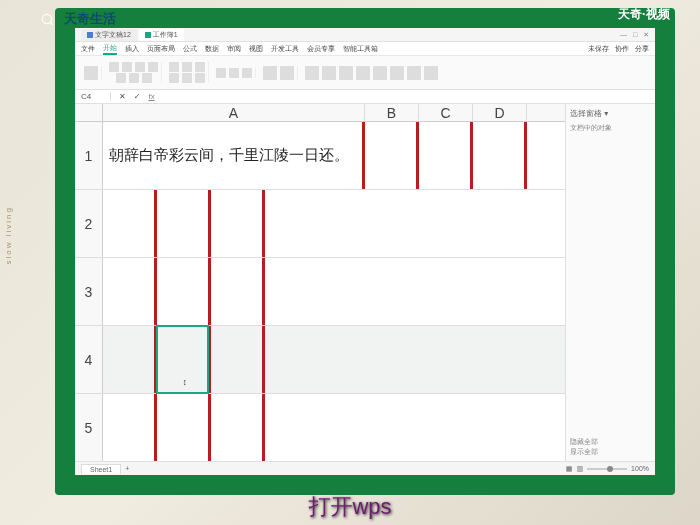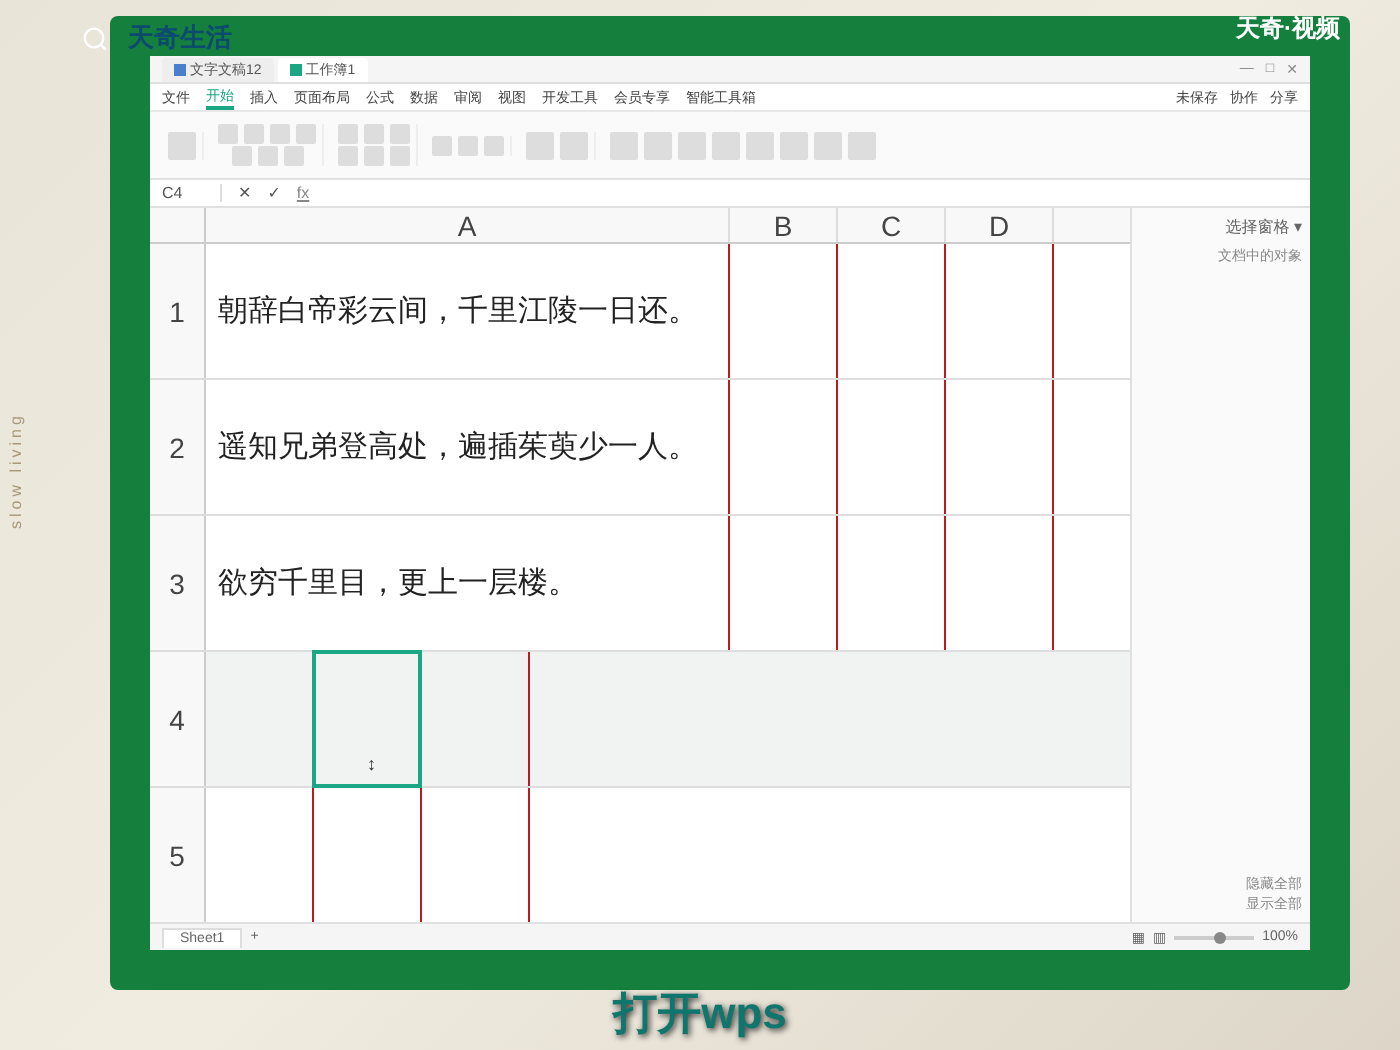--- a/index.html
+++ b/index.html
@@ -100,7 +100,7 @@
 .cell-d { width: 54px; }
 .selected-cell { border: 2px solid #1ba784; position: absolute; top: -1px; left: -1px; right: -1px; bottom: -1px; pointer-events: none; }
 .cursor-arrow { position: absolute; bottom: 6px; left: 50%; font-size: 9px; color: #333; }
-.sidebar { width: 90px; background: #fafafa; border-left: 1px solid #e0e0e0; padding: 4px; font-size: 7px; color: #666; display: flex; flex-direction: column; text-align: right; }
+.sidebar { width: 90px; background: #fafafa; border-left: 1px solid #e0e0e0; padding: 4px; font-size: 7px; color: #666; display: flex; flex-direction: column; }
 .sidebar-title { font-size: 8px; margin-bottom: 4px; }
 .sidebar-sub { font-size: 7px; color: #888; margin-bottom: 6px; }
 .sidebar-bottom { margin-top: auto; font-size: 7px; color: #888; }

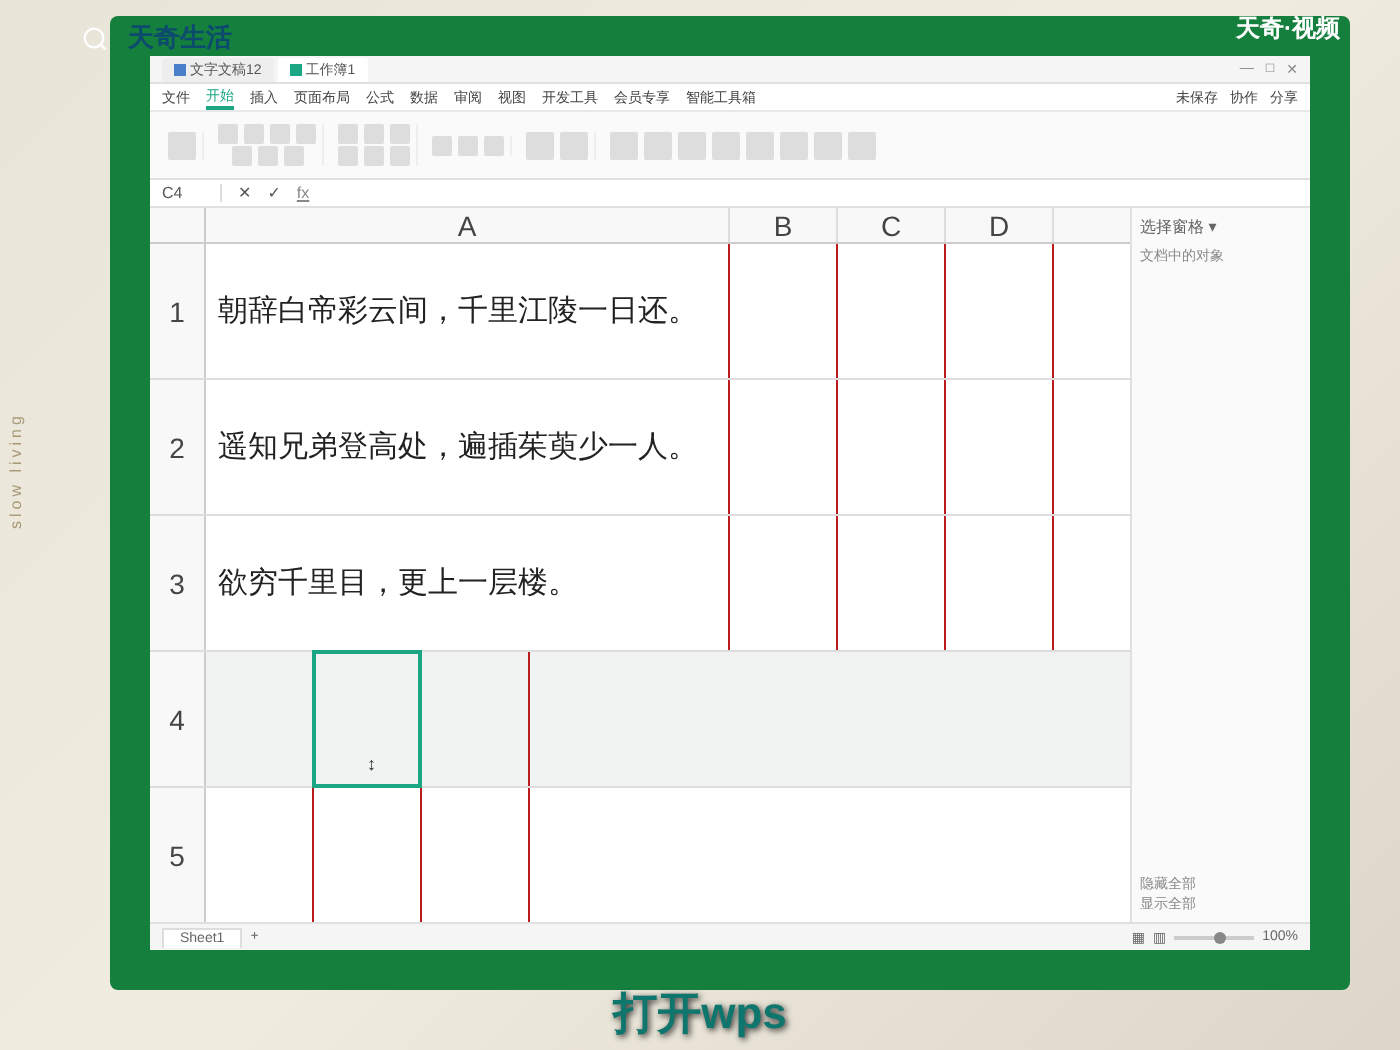--- a/index.html
+++ b/index.html
@@ -93,7 +93,7 @@
 .grid-row { display: flex; height: 68px; border-bottom: 1px solid #ddd; }
 .grid-row.sel { background: #f0f3f2; }
 .row-num { width: 28px; display: flex; align-items: center; justify-content: center; font-size: 14px; color: #444; border-right: 1px solid #ccc; background: #f8f8f8; }
-.cell { border-right: 1px solid #b91c1c; display: flex; align-items: center; padding: 0 6px; font-size: 15px; color: #222; }
+.cell { border-right: 3px solid #b91c1c; display: flex; align-items: center; padding: 0 6px; font-size: 15px; color: #222; }
 .cell-a { width: 262px; }
 .cell-b { width: 54px; }
 .cell-c { width: 54px; position: relative; }

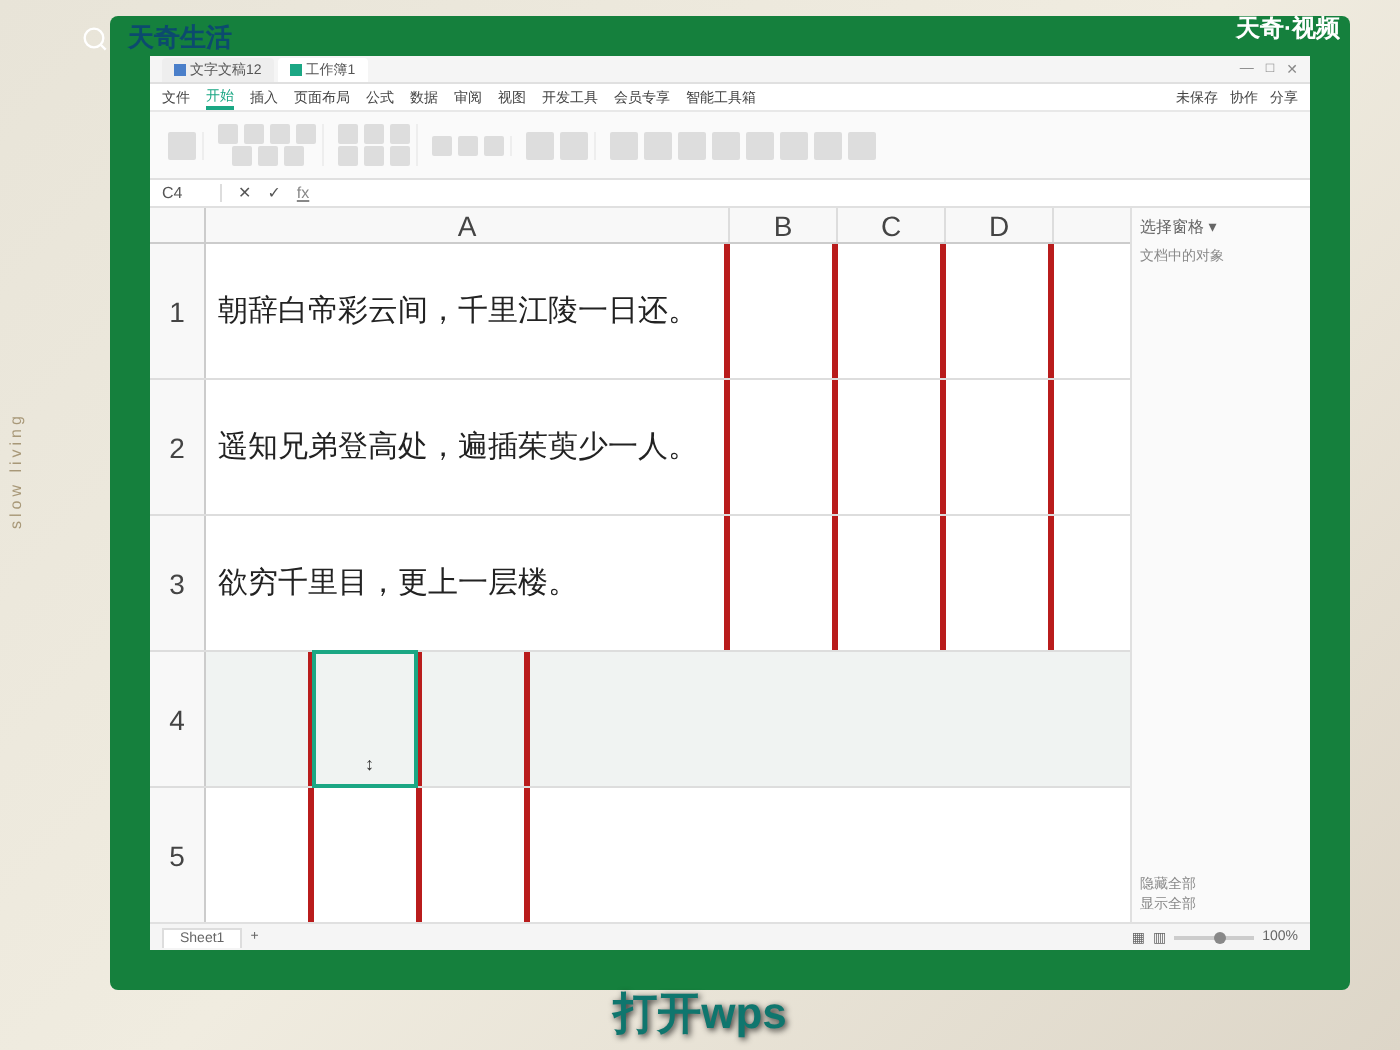--- a/index.html
+++ b/index.html
@@ -251,7 +251,6 @@
     </div>
     <div class="grid-row">
       <div class="row-num">2</div>
-      <div class="cell cell-a">遥知兄弟登高处，遍插茱萸少一人。</div>
       <div class="cell cell-b"></div>
       <div class="cell cell-c"></div>
       <div class="cell cell-d"></div>

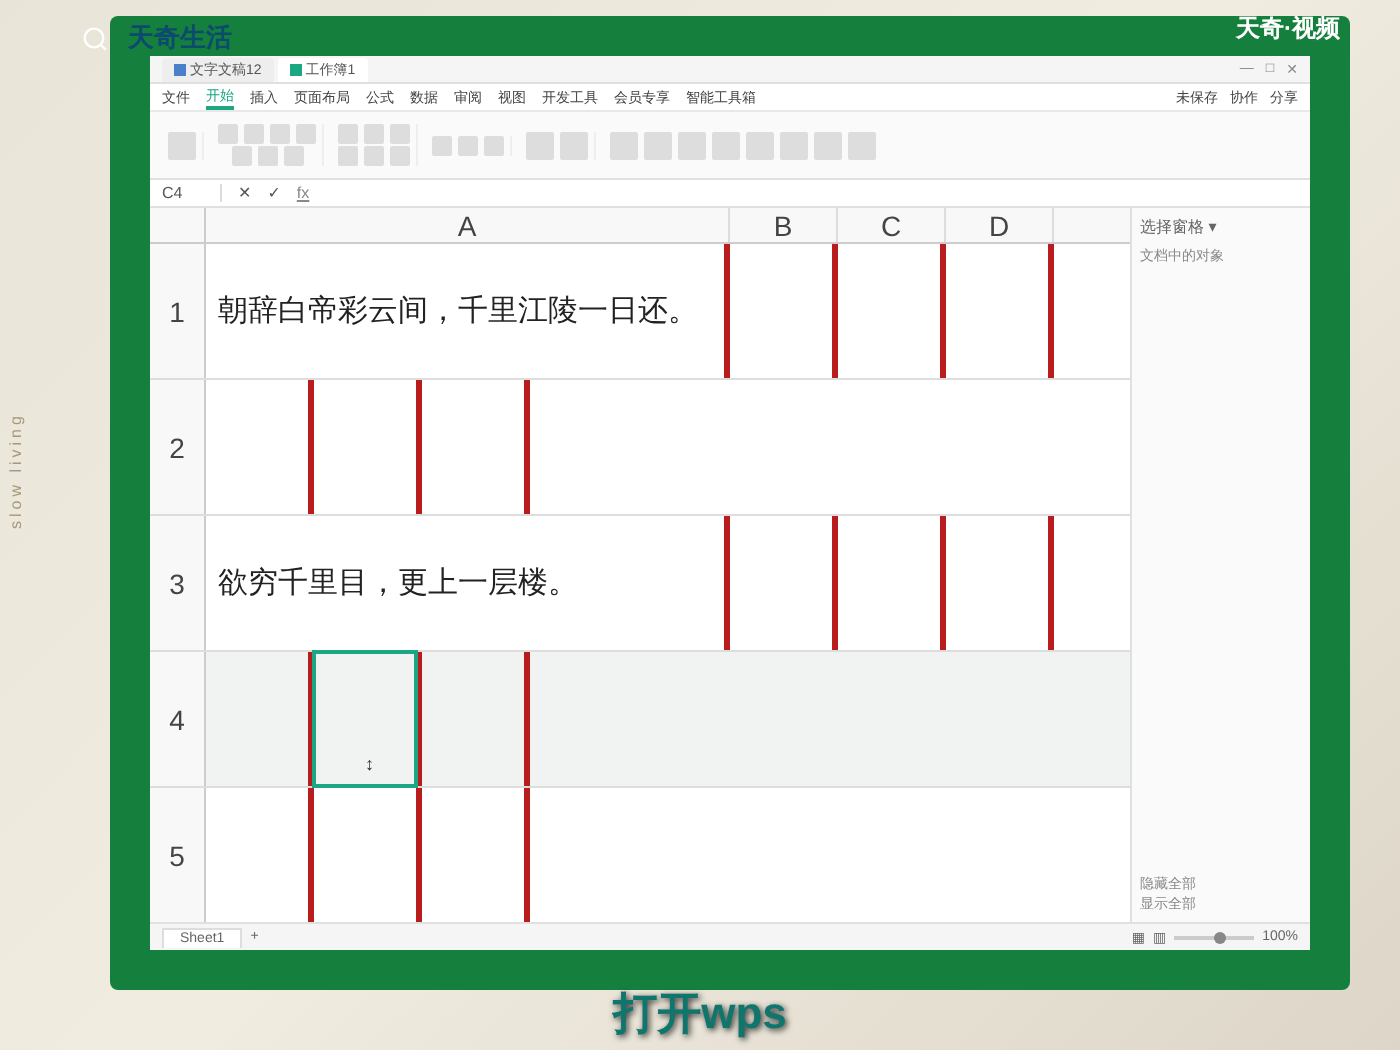--- a/index.html
+++ b/index.html
@@ -257,7 +257,6 @@
     </div>
     <div class="grid-row">
       <div class="row-num">3</div>
-      <div class="cell cell-a">欲穷千里目，更上一层楼。</div>
       <div class="cell cell-b"></div>
       <div class="cell cell-c"></div>
       <div class="cell cell-d"></div>

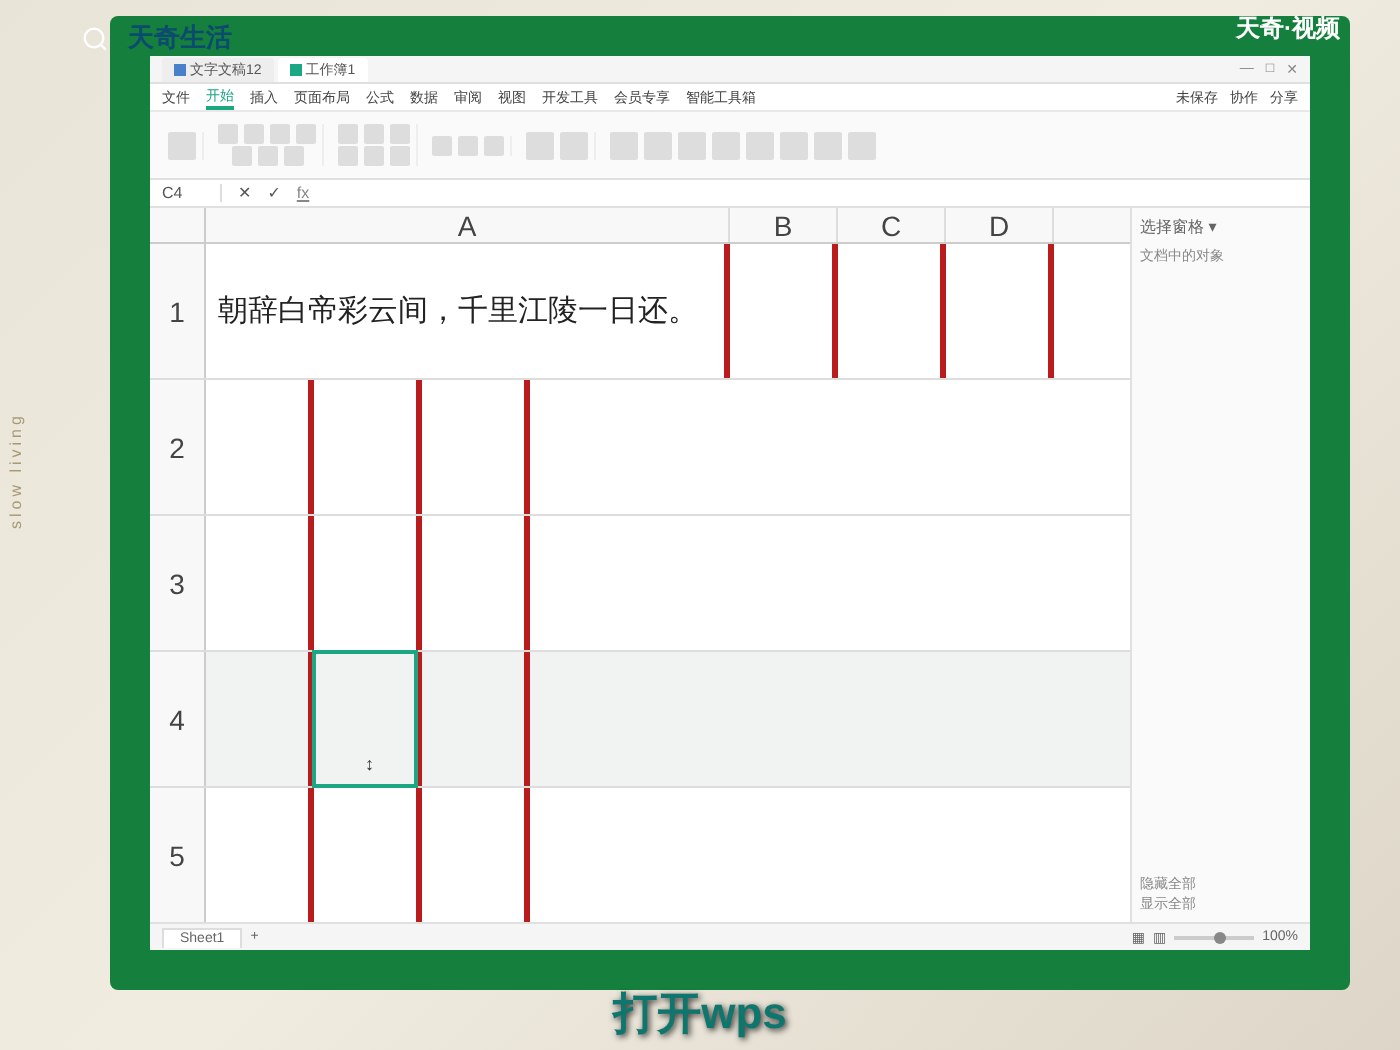--- a/index.html
+++ b/index.html
@@ -38,7 +38,7 @@
 }
 .subtitle {
   position: absolute; bottom: 3px; left: 50%; transform: translateX(-50%);
-  color: #0f766e; font-size: 22px; font-weight: bold;
+  color: #701a75; font-size: 22px; font-weight: normal;
   text-shadow: 1px 1px 3px rgba(0,0,0,0.8);
   z-index: 100;
 }

